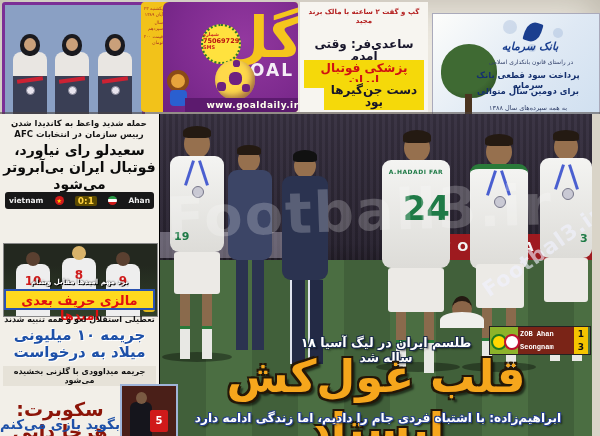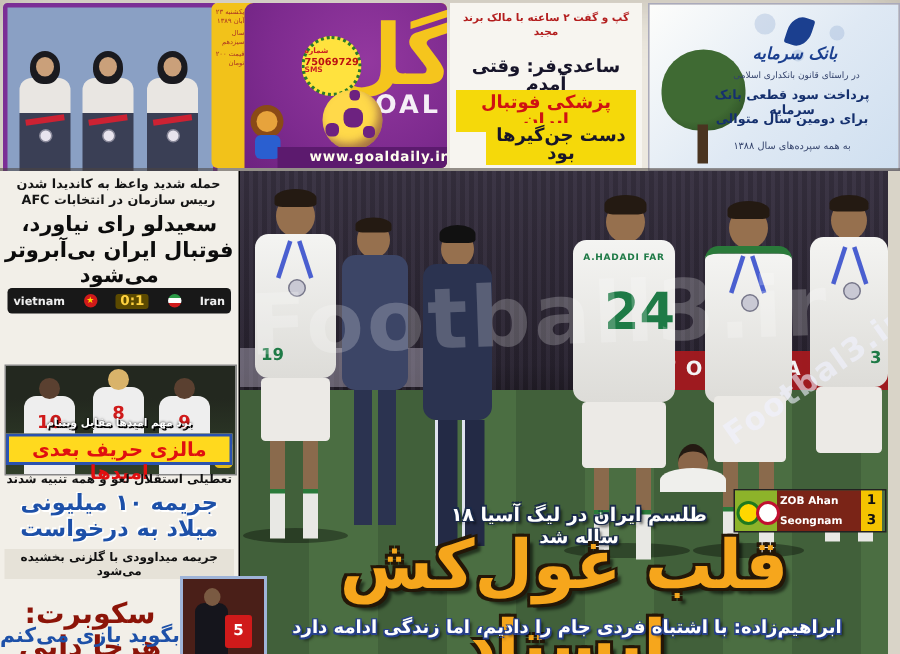--- a/index.html
+++ b/index.html
@@ -51,7 +51,7 @@
   #int-l3{top:80px;color:#17152a;background:#f5d90a;width:96px;right:4px;padding:2px 2px;}
 
   
-  #bank-ad{left:432px;top:2px;width:166px;height:110px;background:linear-gradient(135deg,#fdfdfb 0%,#dfe9f4 55%,#cfdff0 100%);border:1px solid #aab;overflow:hidden;}
+  #bank-ad{left:432px;top:13px;width:166px;height:110px;background:linear-gradient(135deg,#fdfdfb 0%,#dfe9f4 55%,#cfdff0 100%);border:1px solid #aab;overflow:hidden;}
   #bank-ad .flower{position:absolute;border-radius:50%;background:rgba(120,150,200,.25);}
   #tree-graphic{left:6px;top:30px;width:60px;height:76px;}
   #tree-graphic .crown{position:absolute;left:2px;top:0;width:56px;height:54px;border-radius:50% 50% 45% 45%;background:radial-gradient(circle at 40% 35%,#3f6a33 0 60%,#24421e 100%);}

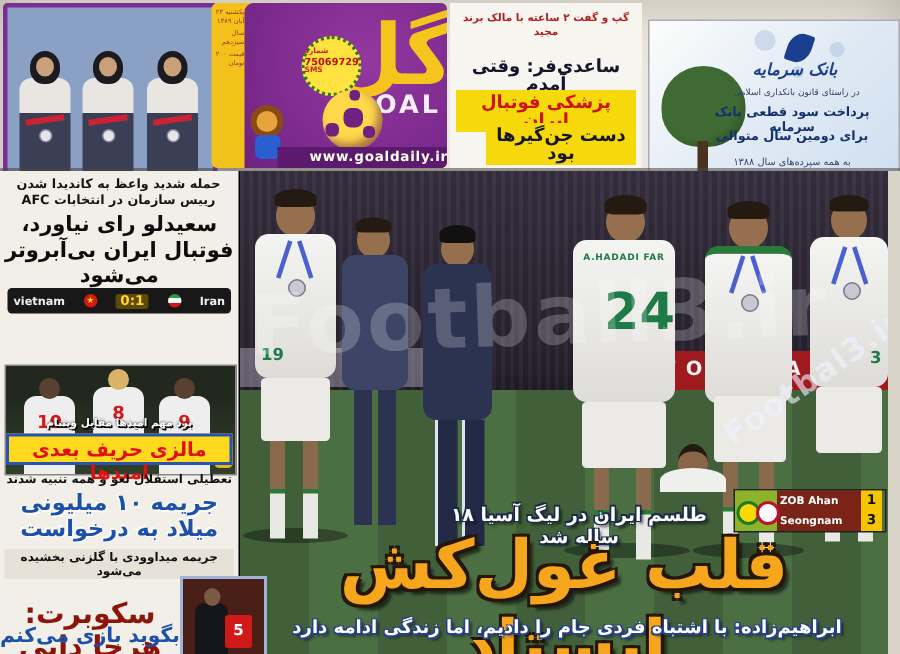--- a/index.html
+++ b/index.html
@@ -221,7 +221,7 @@
       <span id="vietnam-flag-icon" class="flagdot">★</span>
       <span id="sb-score">0:1</span>
       <span id="iran-flag-icon" class="flagdot"></span>
-      <span class="sb-name">Iran</span>
+      <span class="sb-name">Ahan</span>
     </div>
 
     <div id="celebration-photo" class="abs">

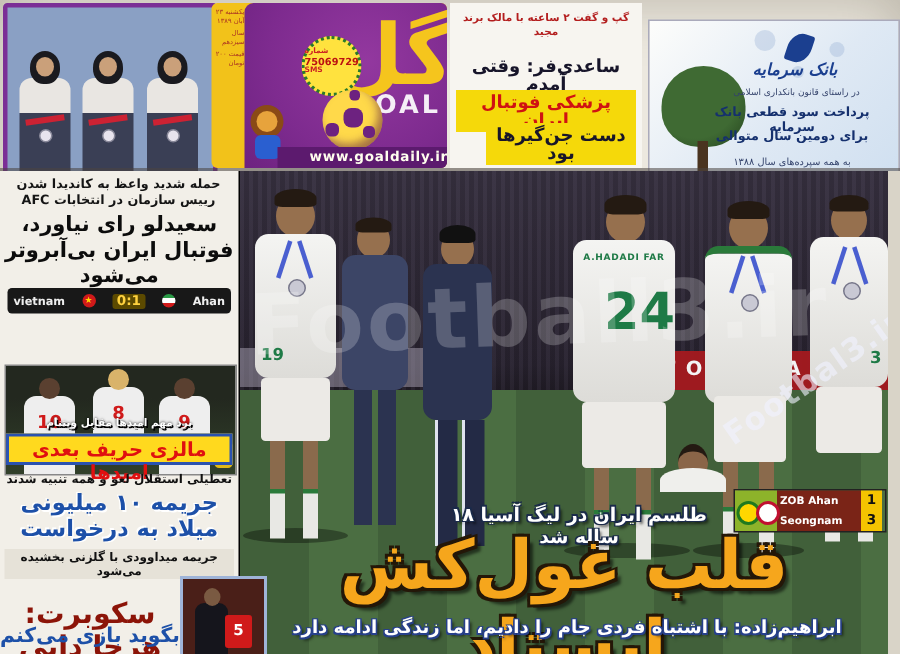--- a/index.html
+++ b/index.html
@@ -127,7 +127,7 @@
   #acl-logos{width:28px;background:#8db32a;position:relative;}
   #zob-ahan-logo{position:absolute;left:1px;top:7px;width:12px;height:12px;border-radius:50%;background:#ffd700;border:2px solid #1e7a1e;}
   #seongnam-logo{position:absolute;left:14px;top:7px;width:12px;height:12px;border-radius:50%;background:#fff;border:2px solid #c01030;}
-  #acl-names{width:56px;background:#7a2417;display:flex;flex-direction:column;justify-content:space-around;}
+  #acl-names{width:56px;background:#7a2417;display:flex;flex-direction:column;justify-content:space-around;font-family:Liberation Mono, monospace;}
   .acl-name{font-size:7px;color:#fff;font-weight:900;padding-left:2px;white-space:nowrap;}
   #acl-nums{width:14px;background:#f5c400;display:flex;flex-direction:column;justify-content:space-around;text-align:center;}
   .acl-num{font-size:9px;font-weight:900;color:#111;}

